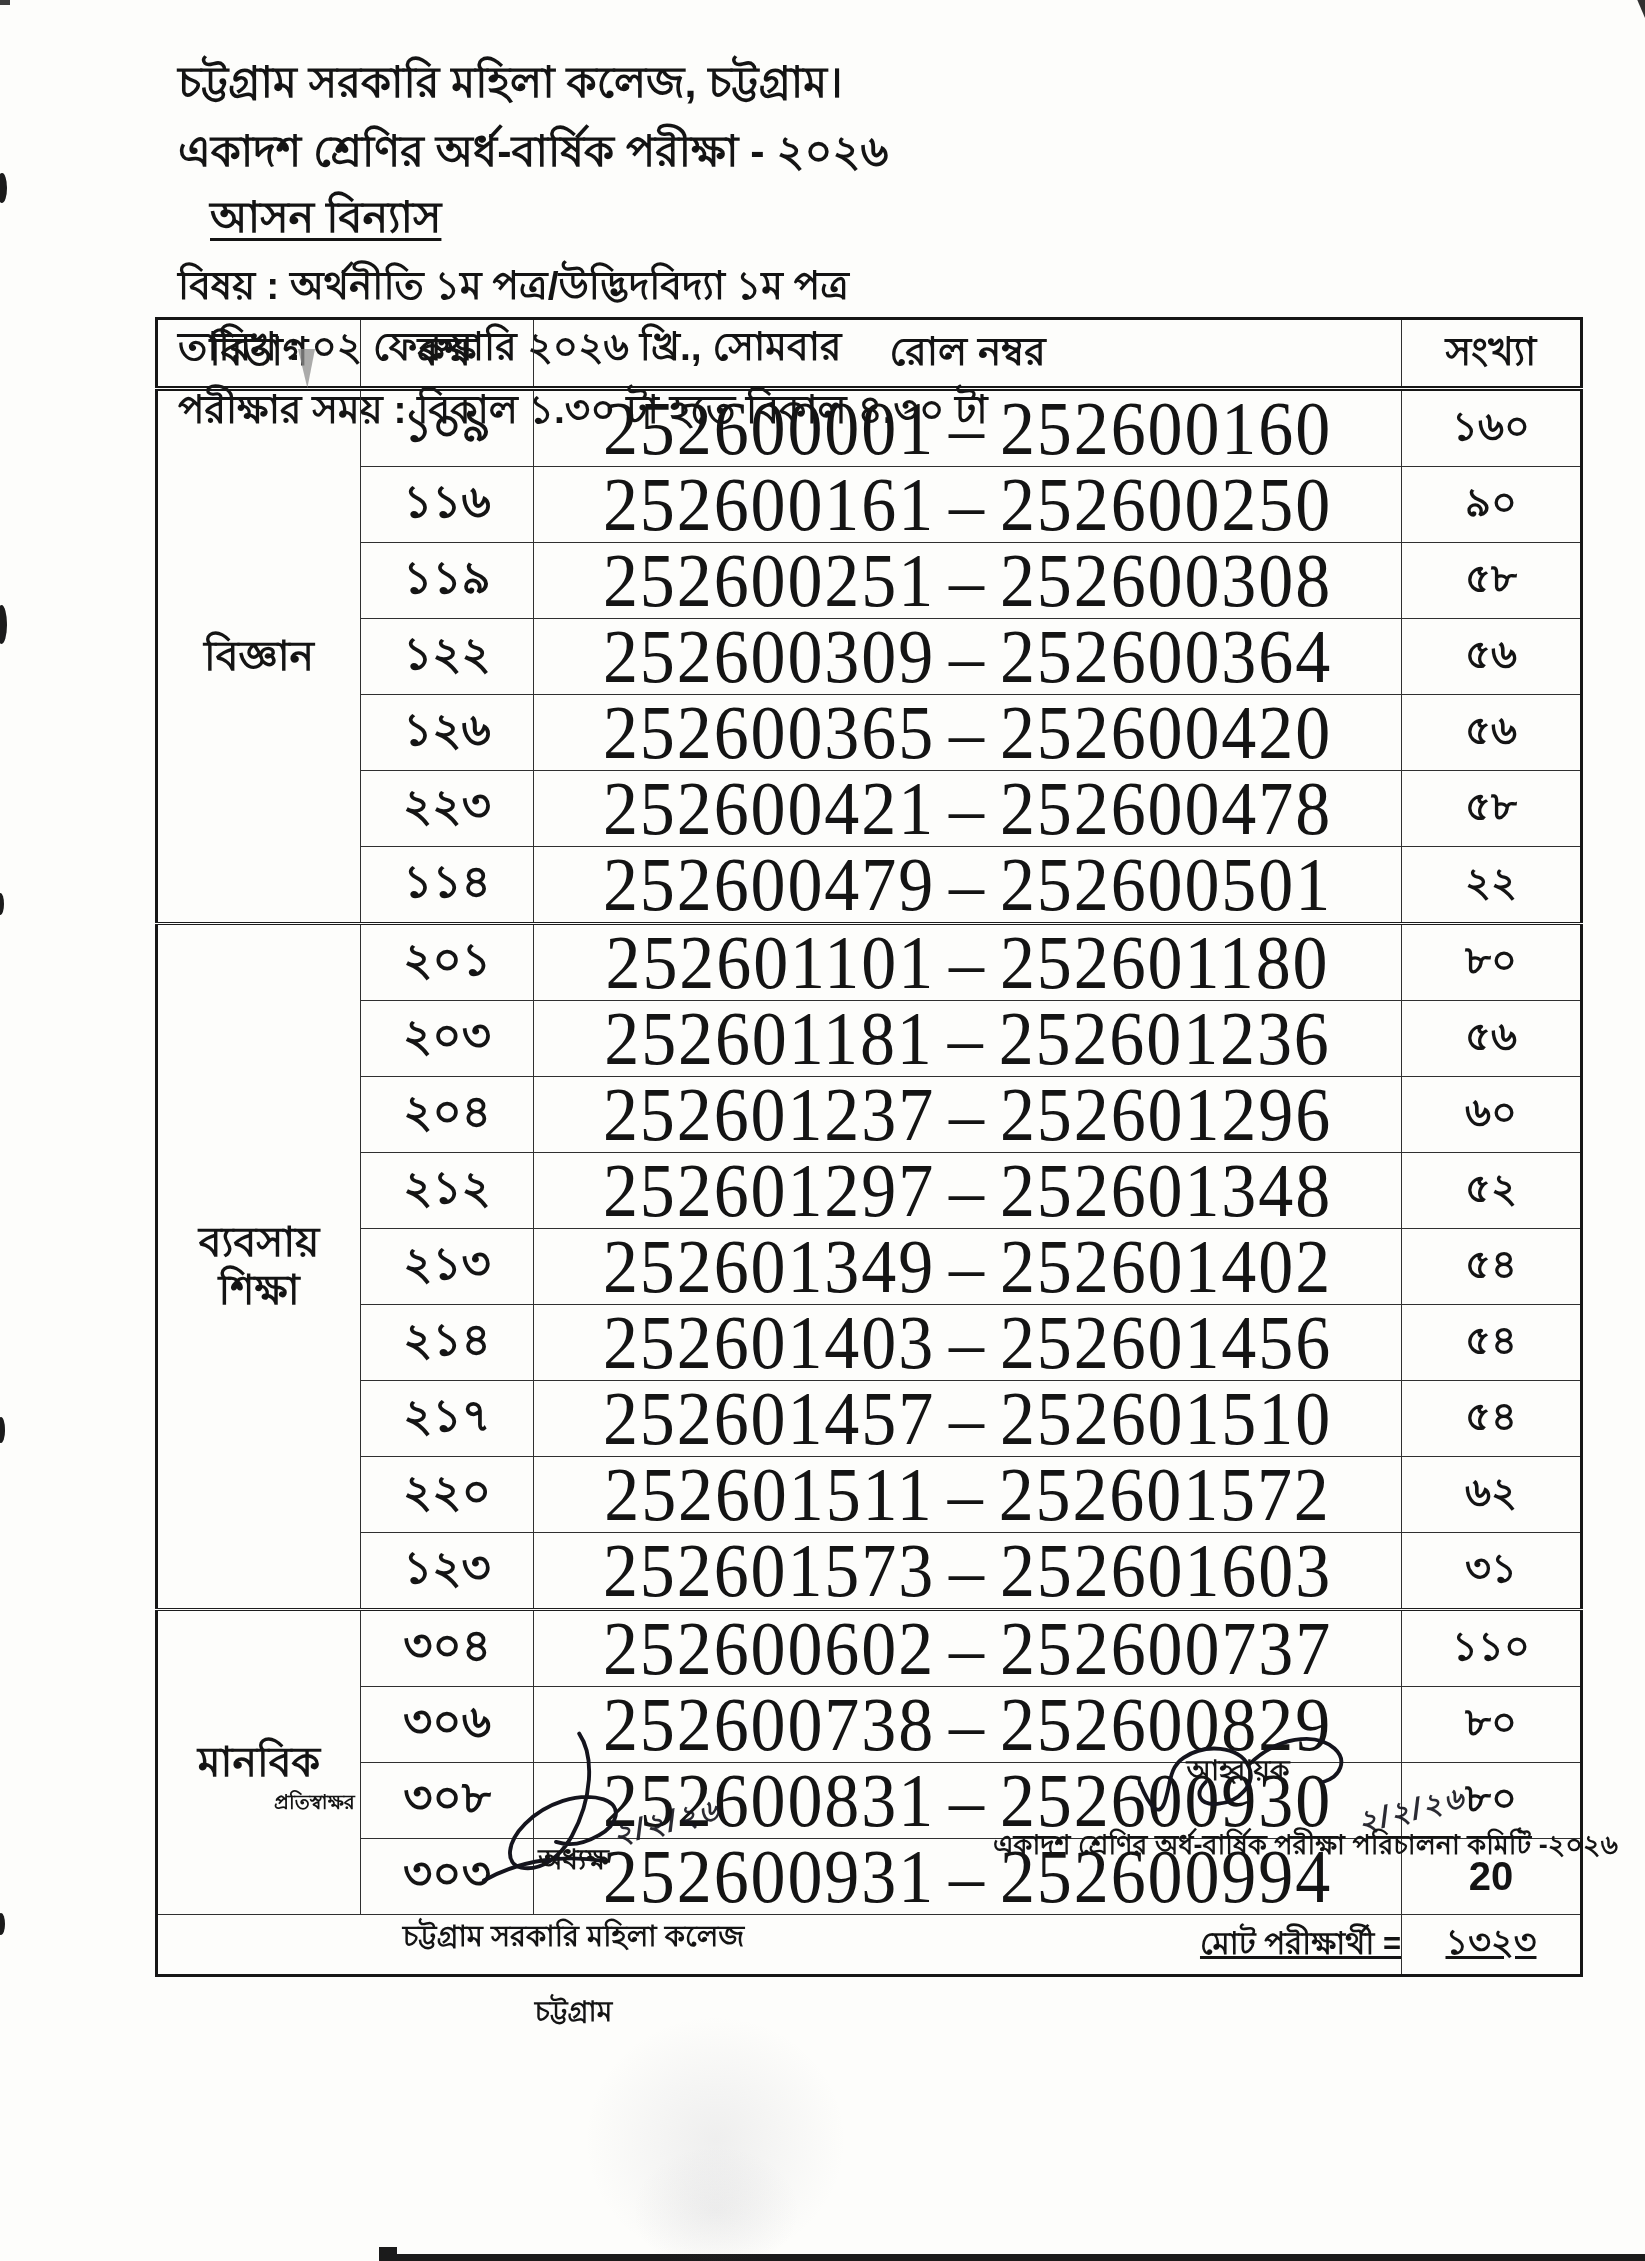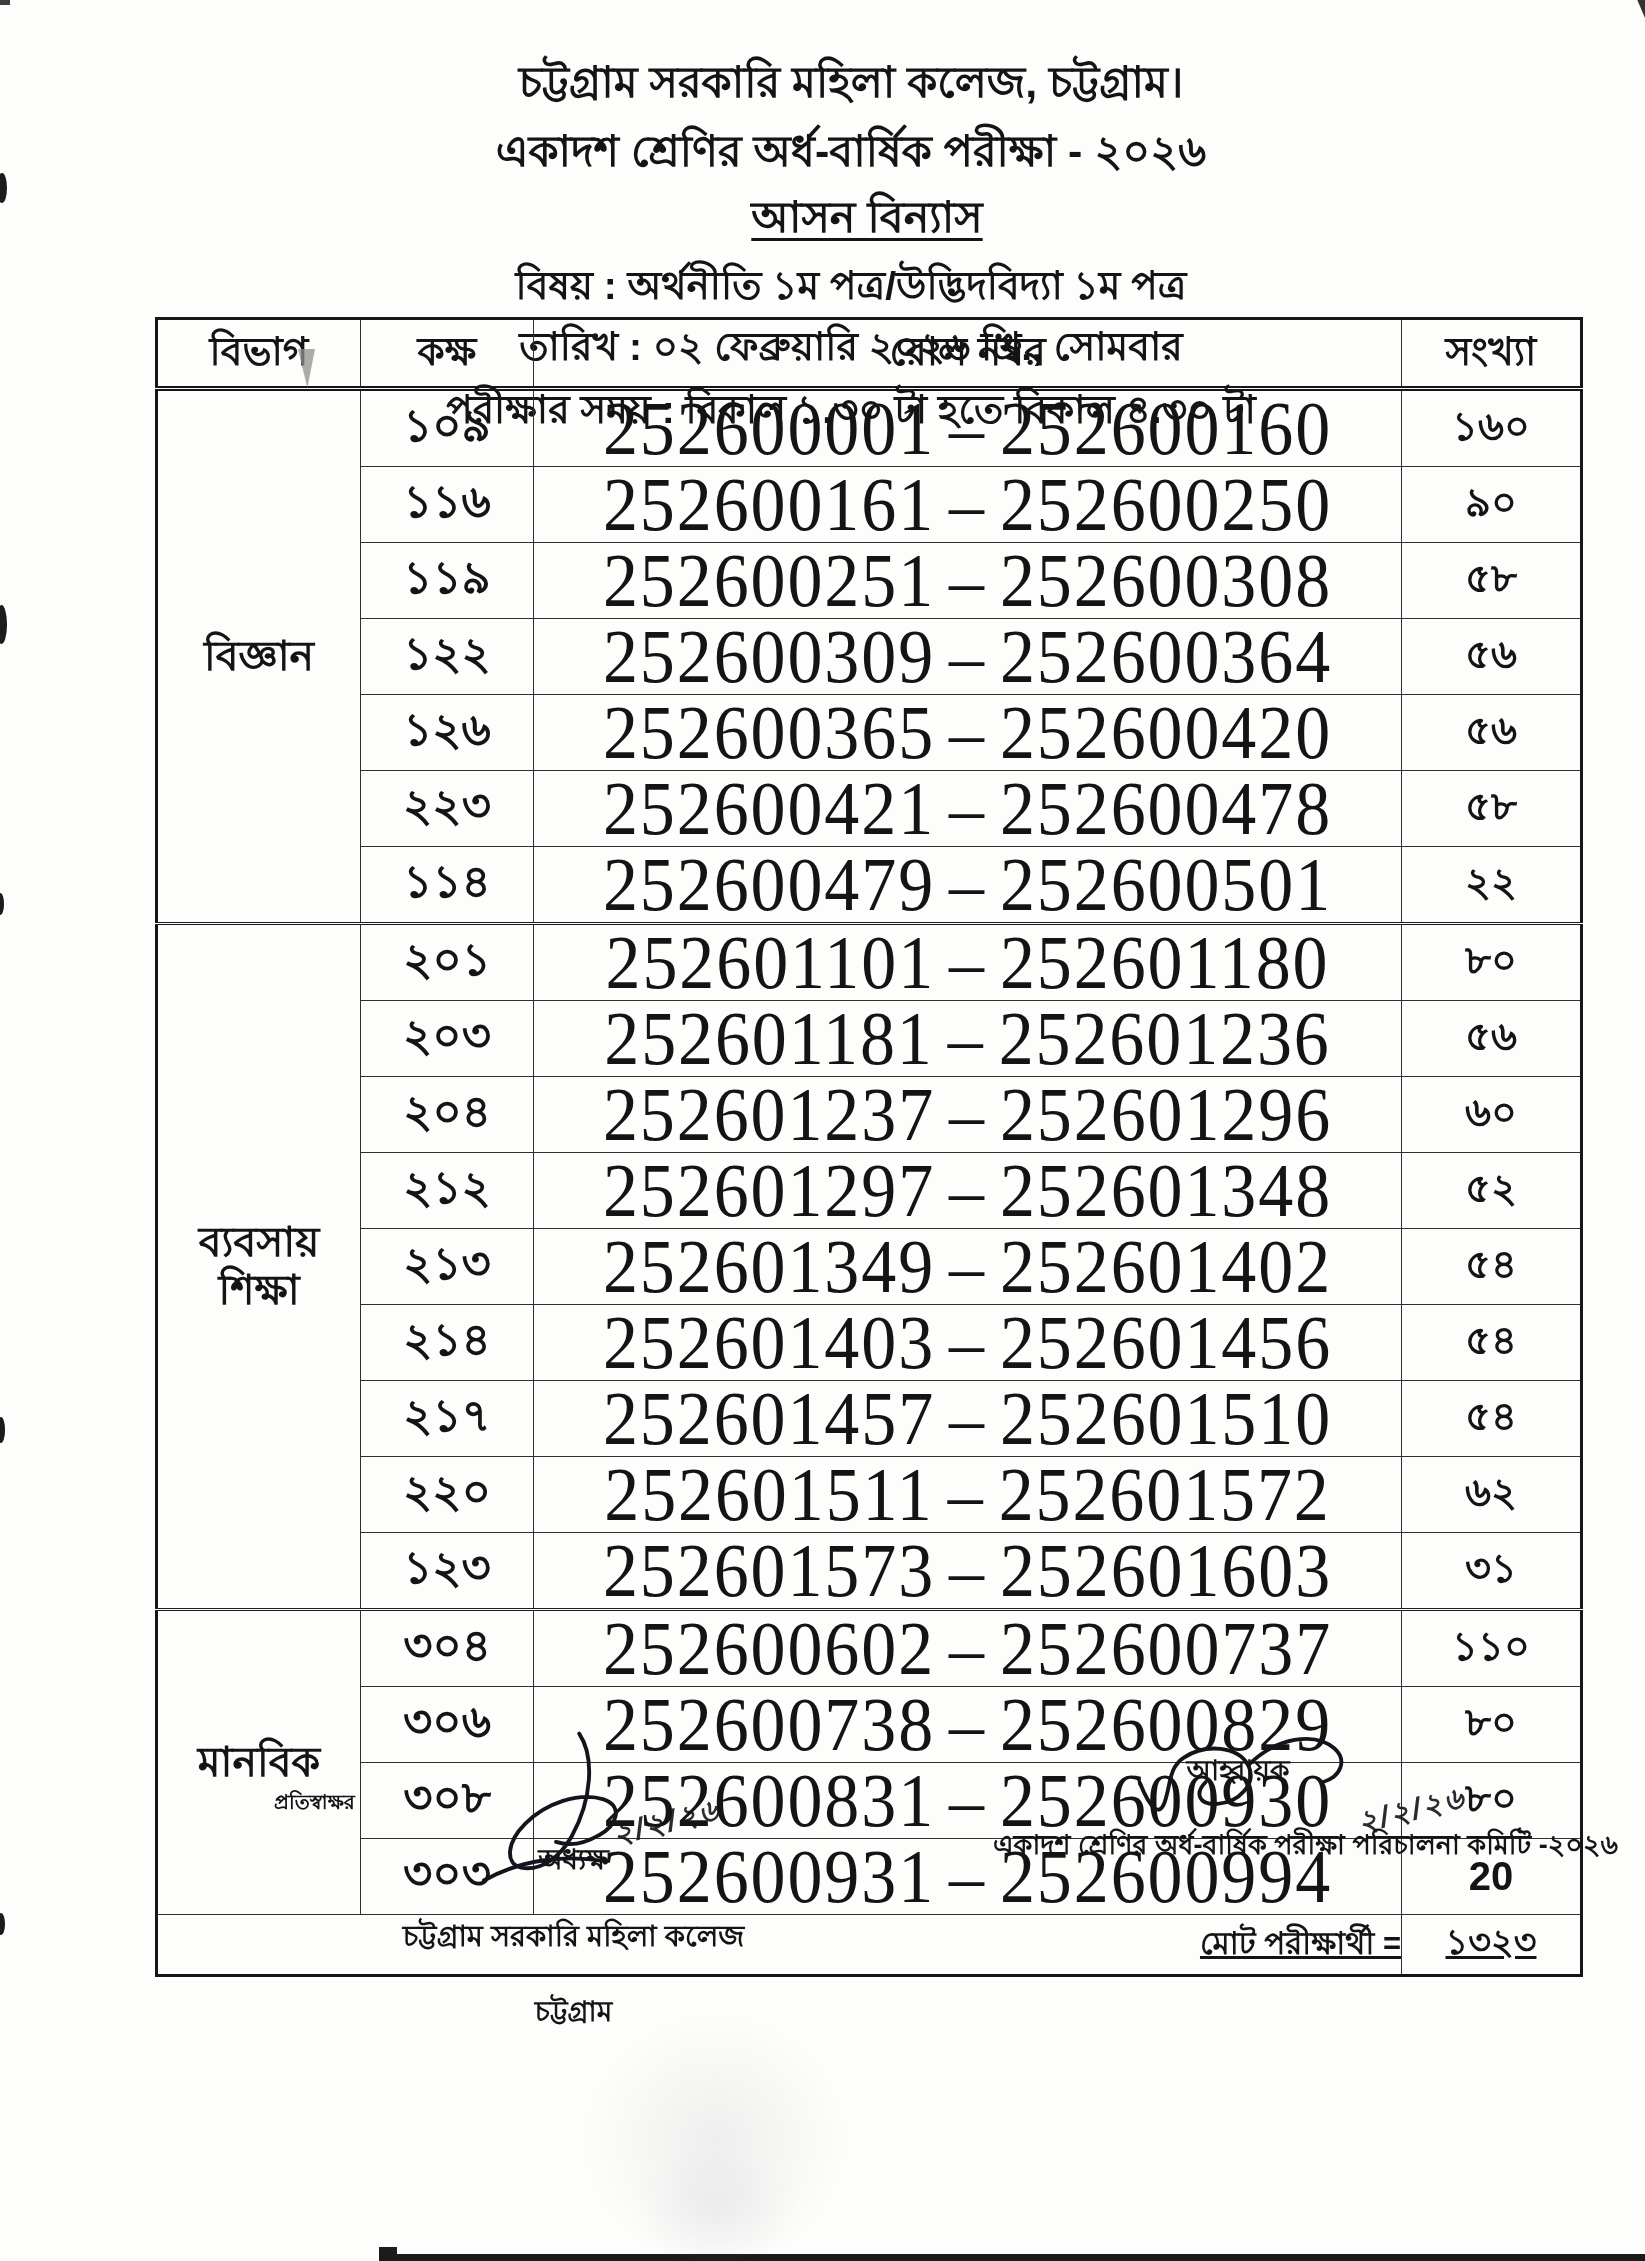--- a/index.html
+++ b/index.html
@@ -12,7 +12,7 @@
   .page { position:absolute; inset:0; }
 
   
-  .header { position:absolute; left:178px; top:59px; width:1346px; text-align:center; line-height:1.08; }
+  .header { position:absolute; left:178px; top:59px; width:1346px; text-align:left; line-height:1.08; }
   .h-line { font-weight:bold; margin:0; }
   .h1 { font-size:43px; margin-bottom:23px; }
   .h2 { font-size:43px; margin-bottom:19px; }

